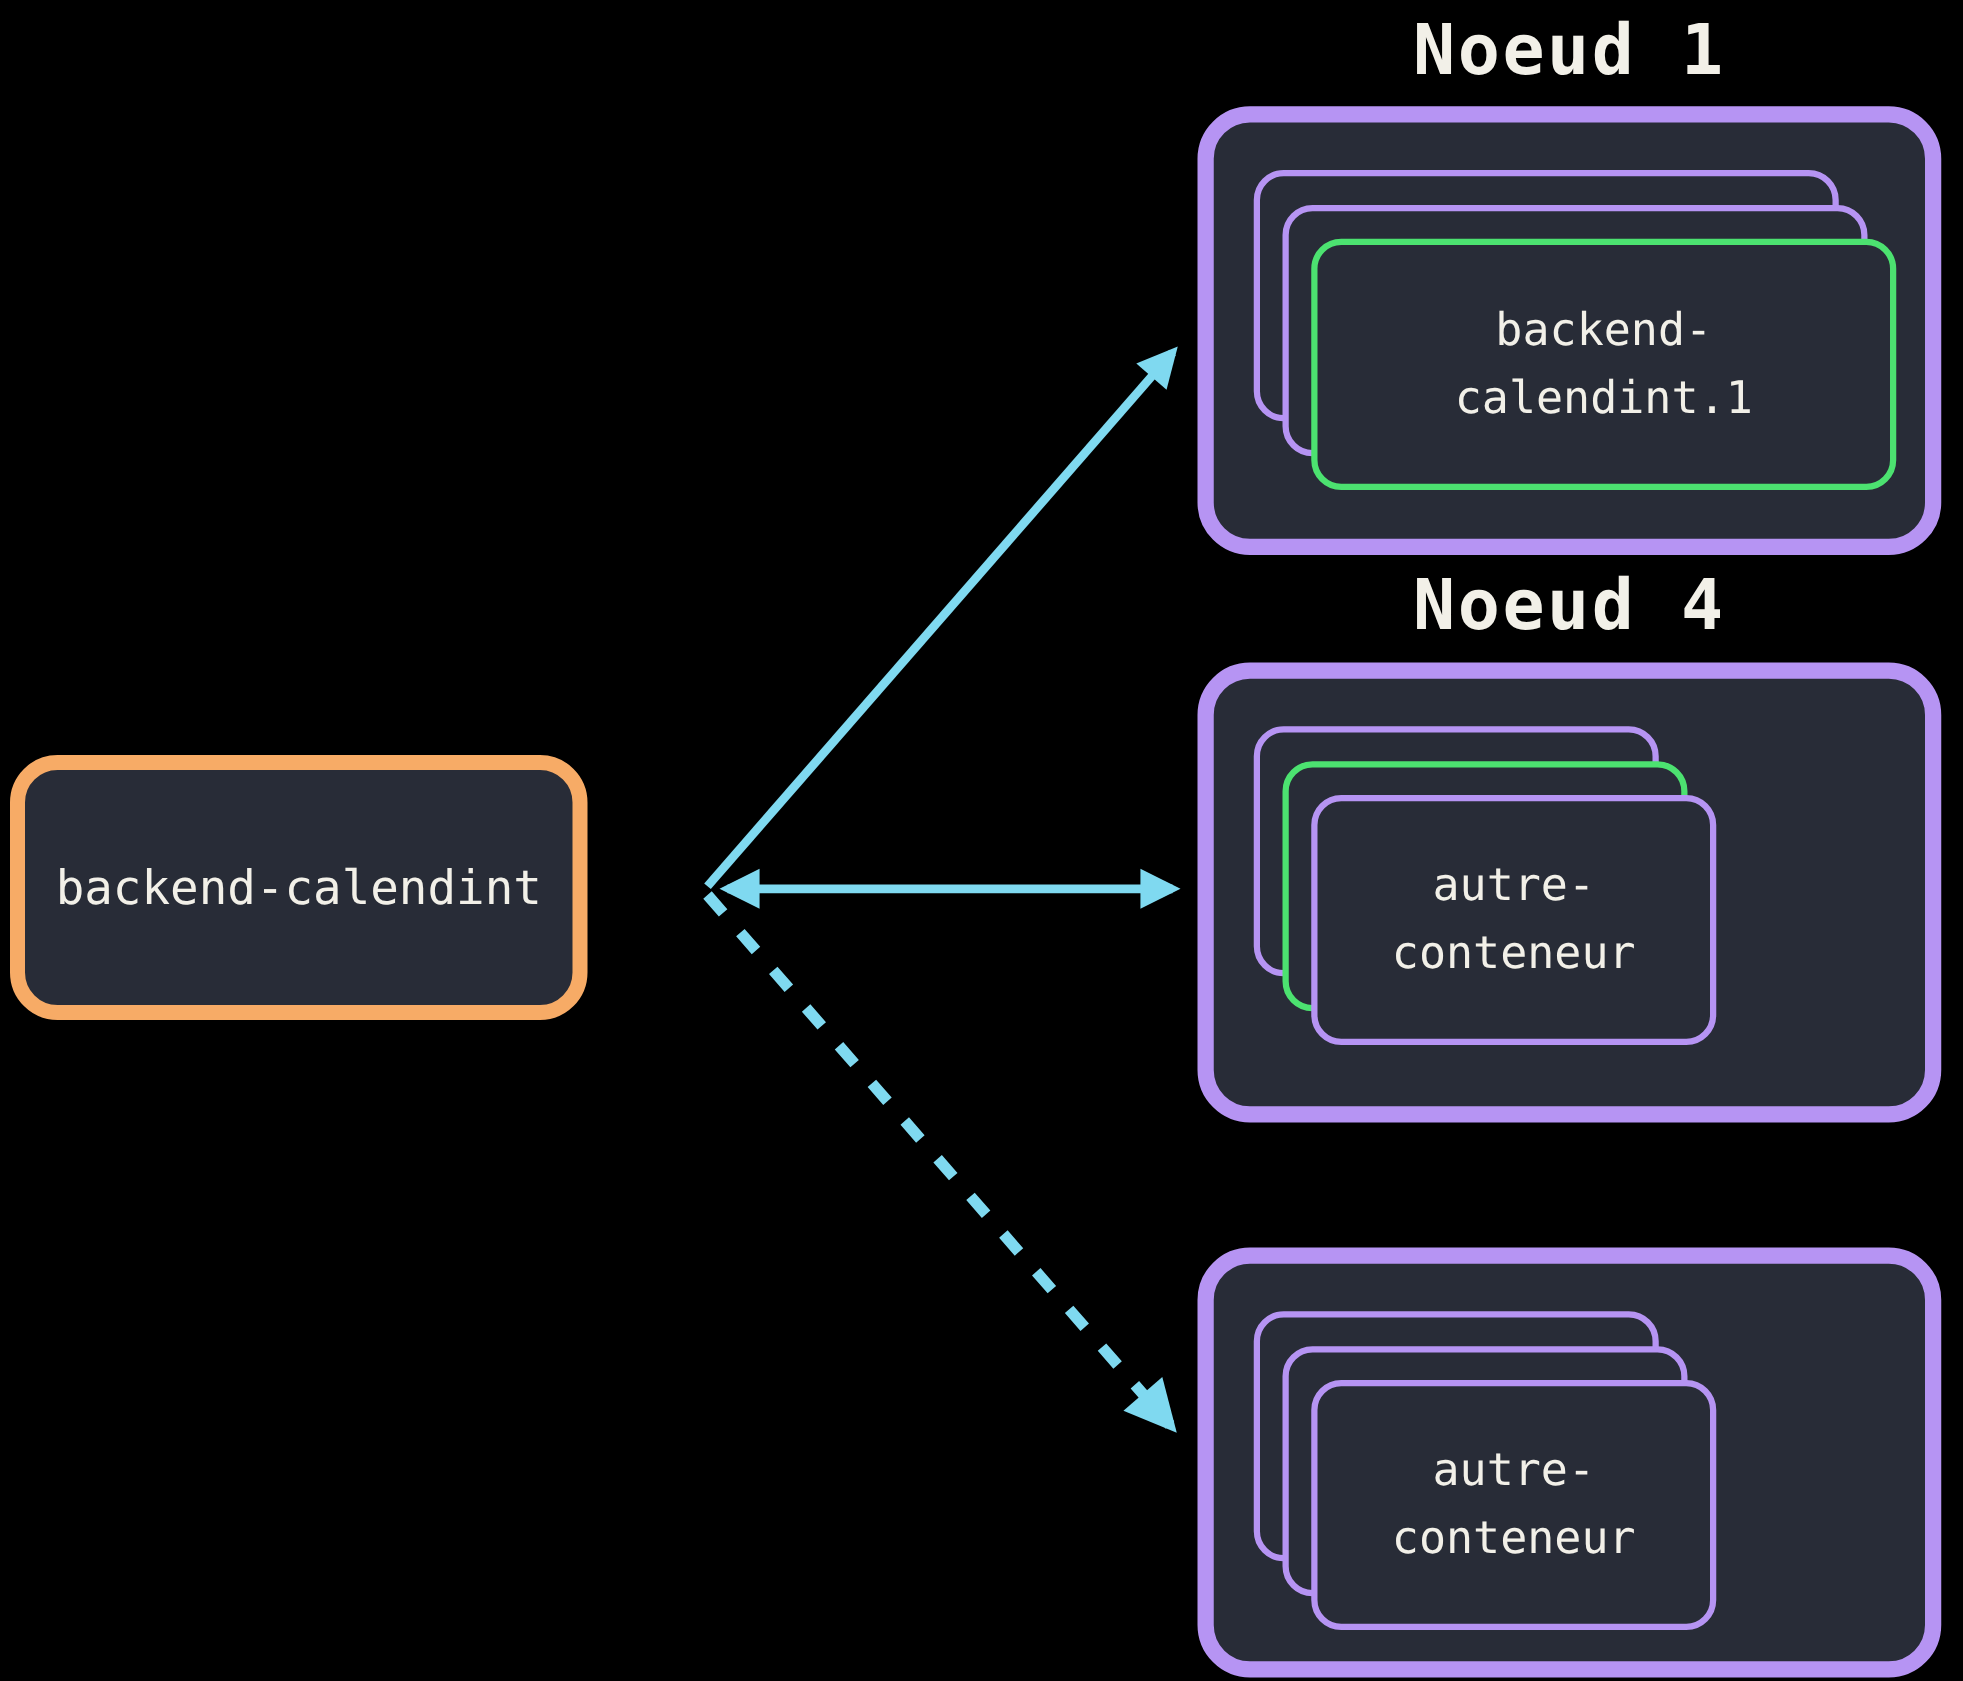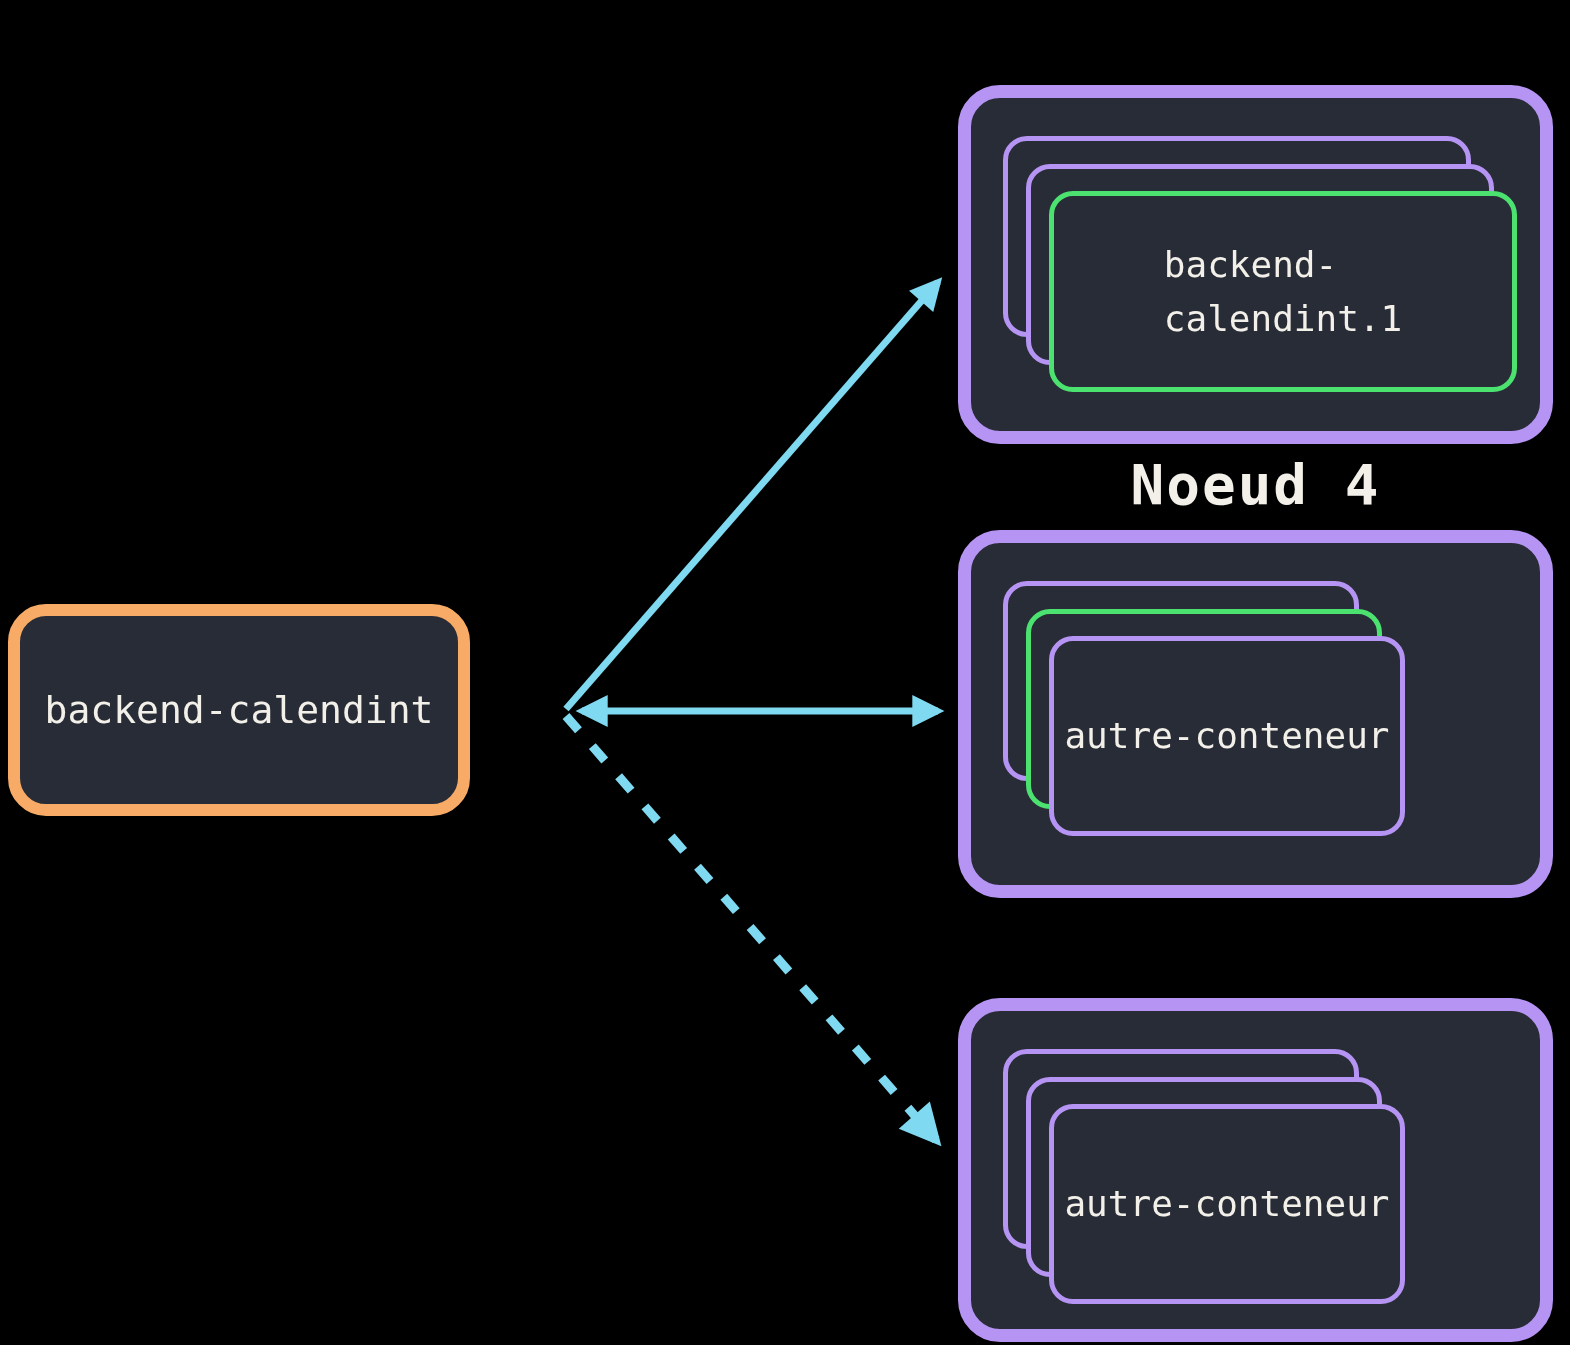--- a/index.html
+++ b/index.html
@@ -106,6 +106,7 @@
     <span class="label">backend-calendint</span>
   </div>
 
+  <div class="node-title title-1">Noeud 1</div>
   <div class="node-box box-1">
     <div class="card stack-back size-wide b-purple"></div>
     <div class="card stack-mid size-wide b-purple"></div>

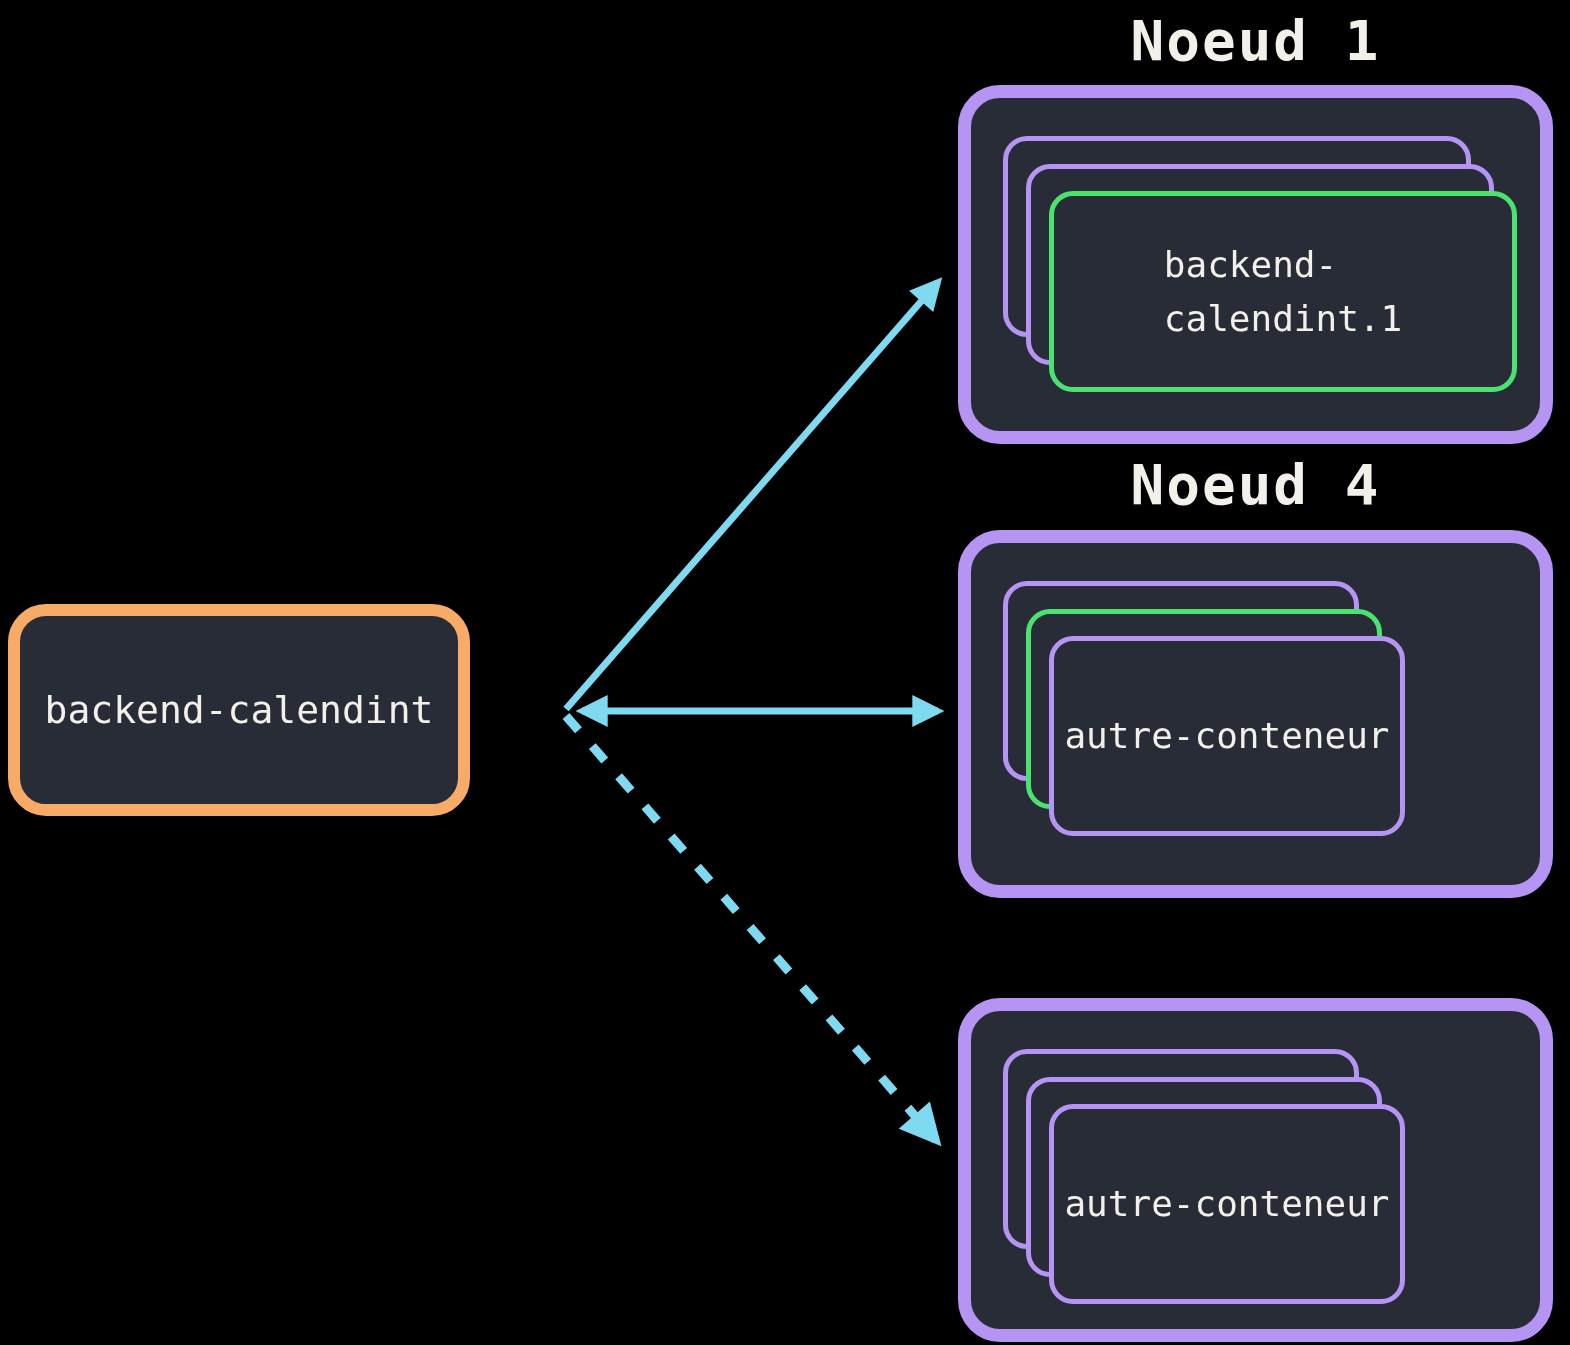--- a/index.html
+++ b/index.html
@@ -68,7 +68,7 @@
     border:5px solid var(--accent-purple);
     border-radius:24px;
     display:flex;align-items:center;justify-content:center;
-    text-align:left;
+    text-align:center;
   }
   .b-purple{border-color:var(--accent-purple);}
   .b-green{border-color:var(--accent-green);}

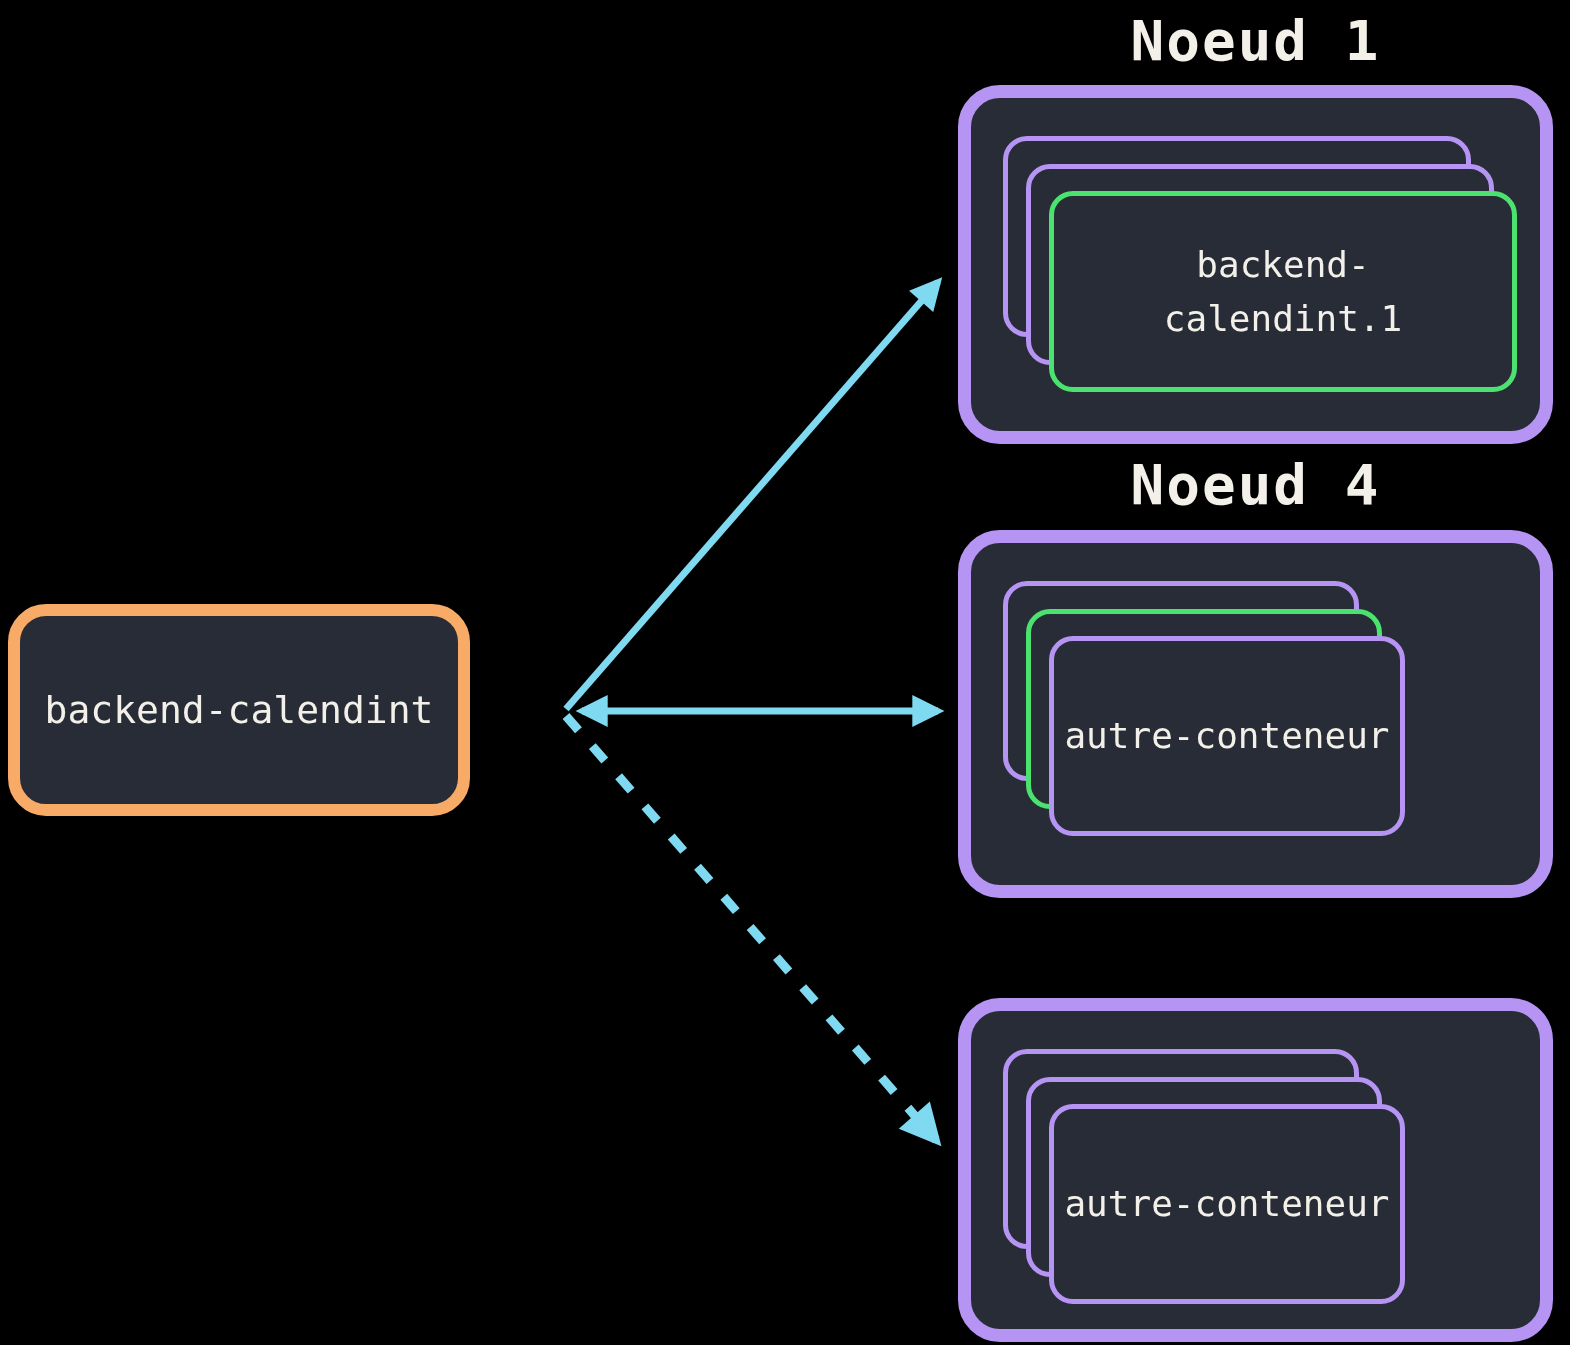--- a/index.html
+++ b/index.html
@@ -82,7 +82,7 @@
   .stack-mid{left:55px;top:66px;}
   .stack-front{left:78px;top:93px;}
   .size-wide{width:468px;height:201px;}
-  .size-std{width:356px;height:200px;}
+  .size-std{width:324px;height:200px;}
   .edge-line{stroke:var(--accent-cyan);stroke-width:7;fill:none;}
   .edge-dashed{stroke-width:9;stroke-dasharray:19 21;}
 </style>

